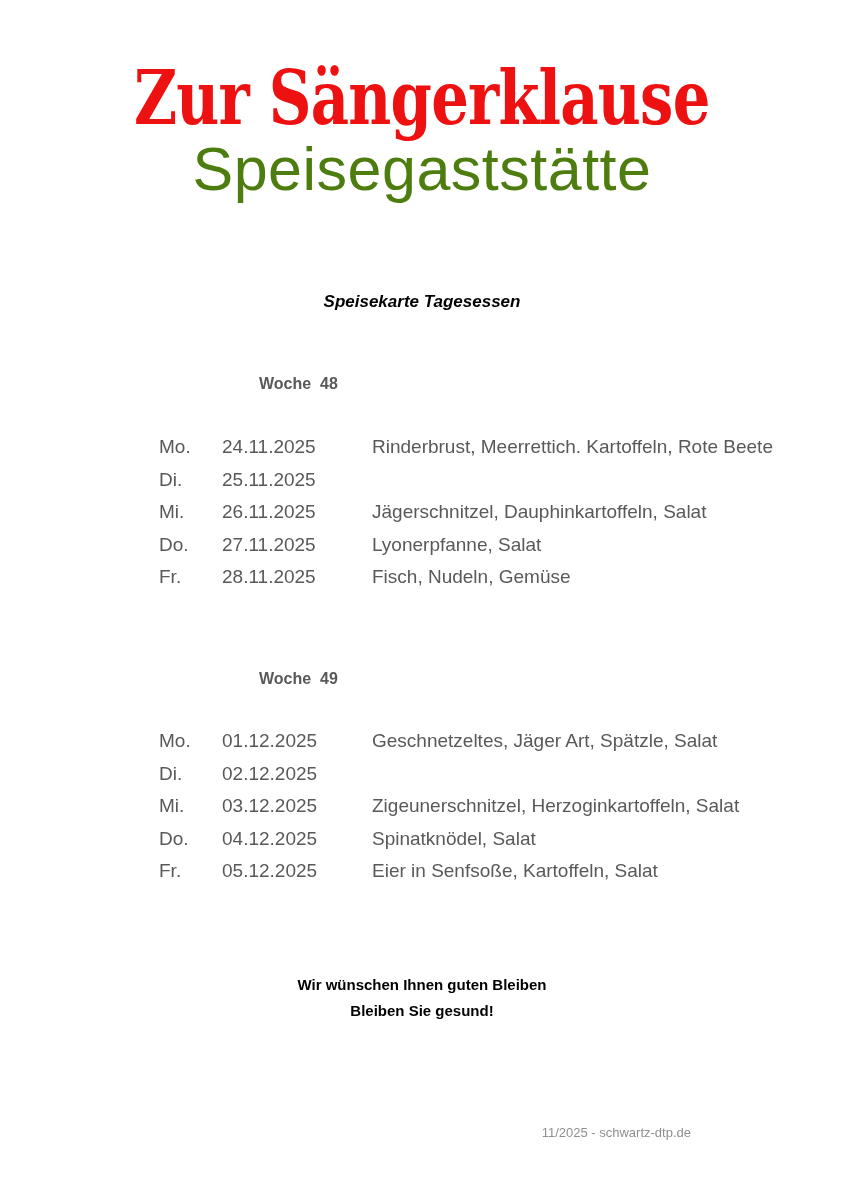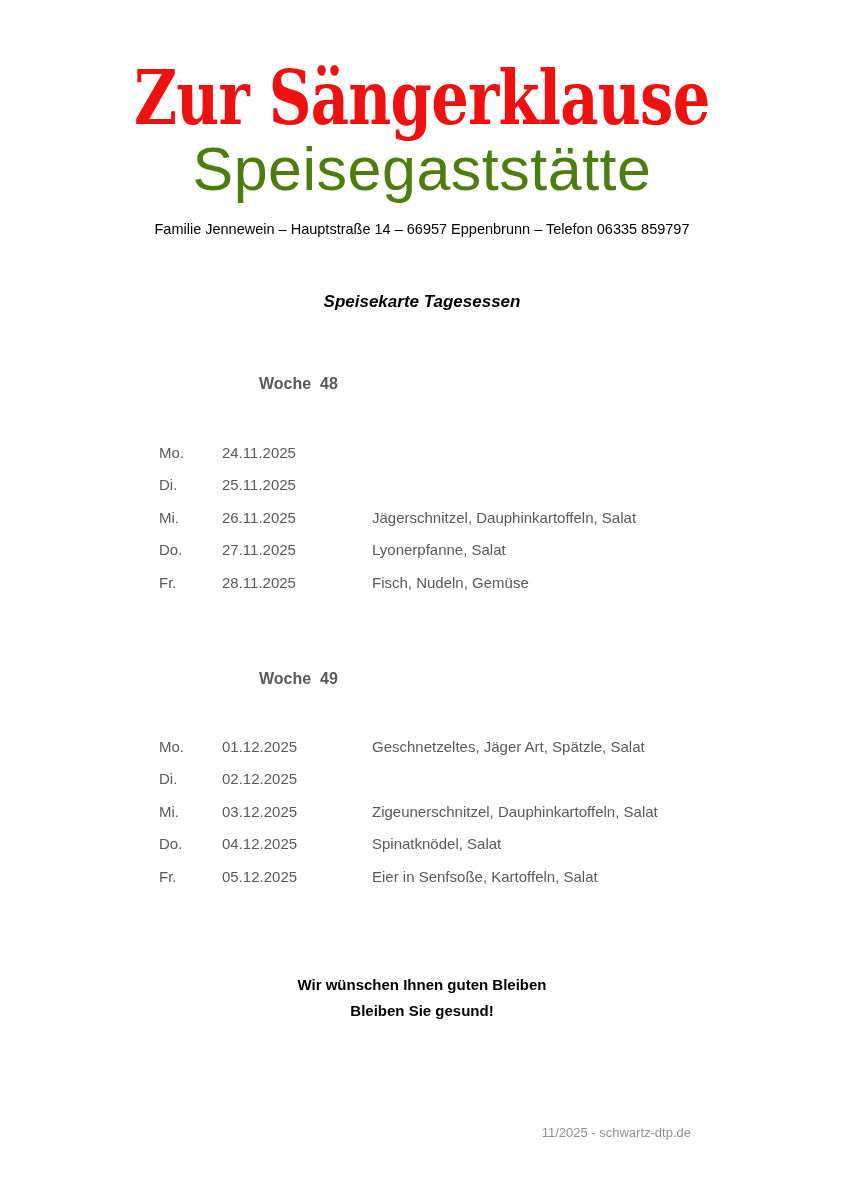--- a/index.html
+++ b/index.html
@@ -121,7 +121,6 @@
 
   <div class="centered subtitle">Speisegaststätte</div>
 
-  <div class="centered address">Familie Jennewein – Hauptstraße 14 – 66957 Eppenbrunn – Telefon 06335 859797</div>
 
   <div class="centered heading">Speisekarte Tagesessen</div>
 

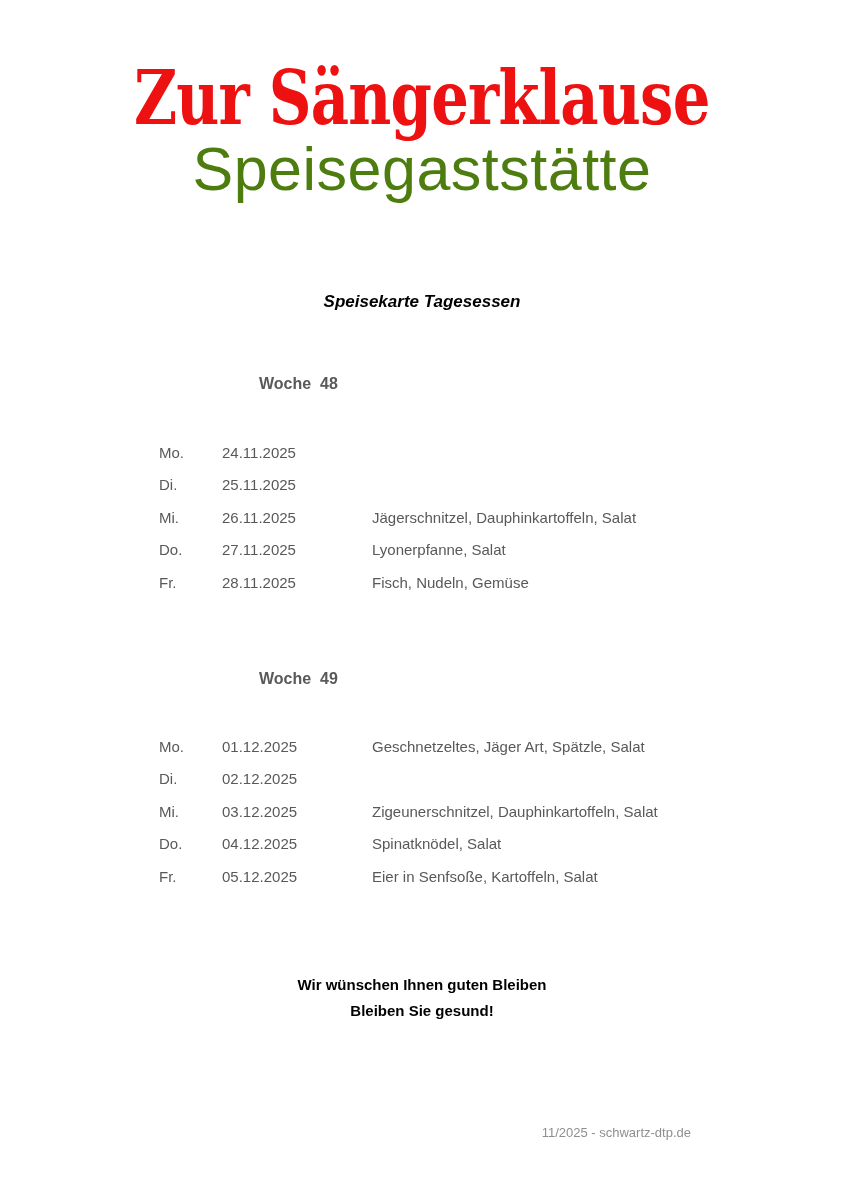--- a/index.html
+++ b/index.html
@@ -84,8 +84,8 @@
   .menu-row {
     display: flex;
     height: 32.5px;
-    align-items: center;
-    font-size: 15px;
+    align-items: flex-start;
+    font-size: 19px;
     color: var(--menu-gray);
     white-space: nowrap;
   }

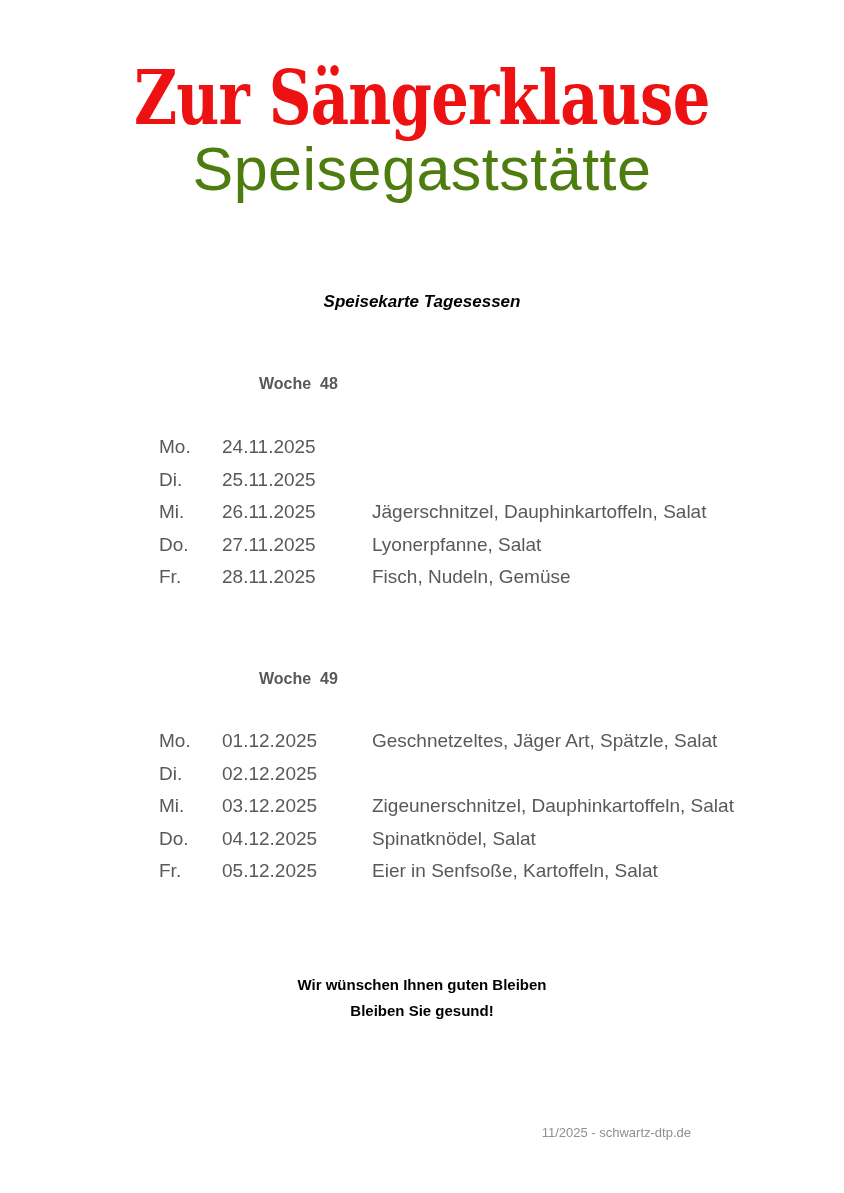--- a/index.html
+++ b/index.html
@@ -130,6 +130,7 @@
     <div class="menu-row">
       <span class="cell-day">Mo.</span>
       <span class="cell-date">24.11.2025</span>
+      <span class="cell-meal">Rinderbrust, Meerrettich. Kartoffeln, Rote Beete</span>
     </div>
     <div class="menu-row">
       <span class="cell-day">Di.</span>

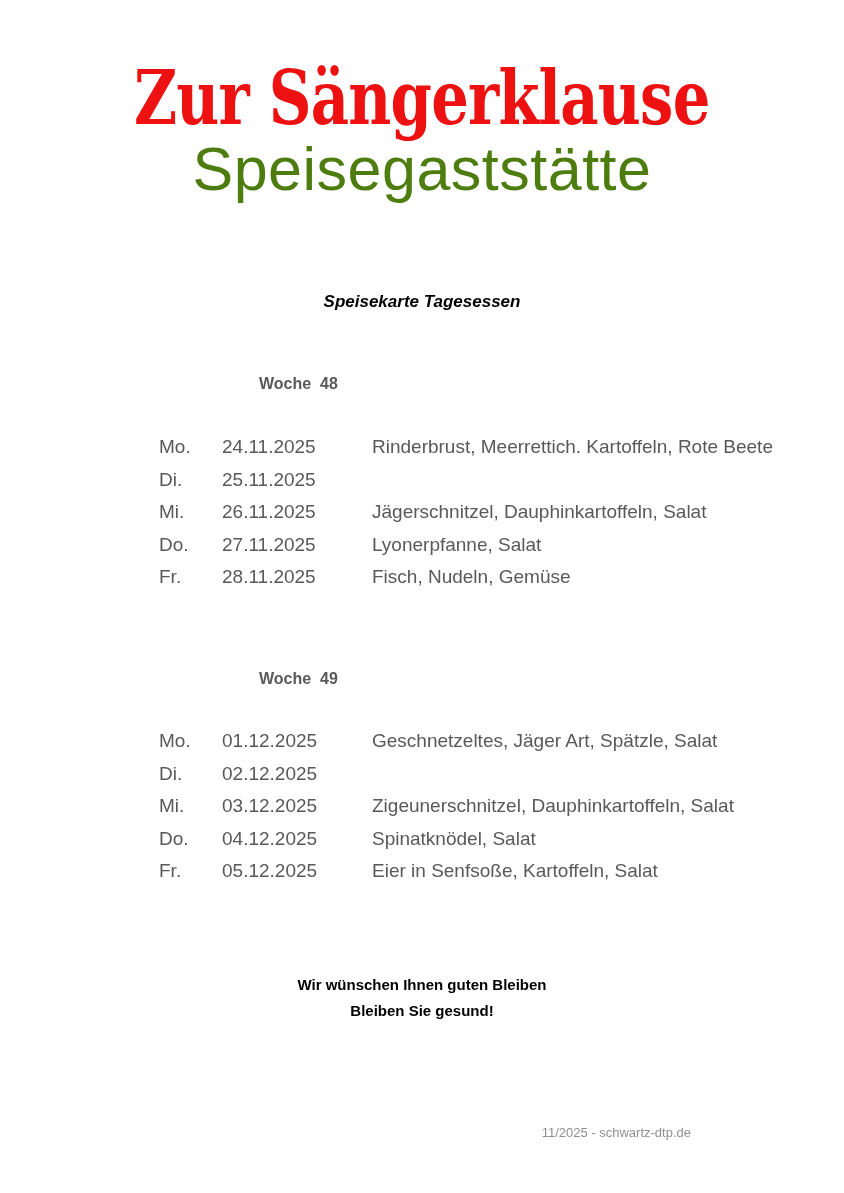--- a/index.html
+++ b/index.html
@@ -168,7 +168,7 @@
     <div class="menu-row">
       <span class="cell-day">Mi.</span>
       <span class="cell-date">03.12.2025</span>
-      <span class="cell-meal">Zigeunerschnitzel, Dauphinkartoffeln, Salat</span>
+      <span class="cell-meal">Zigeunerschnitzel, Herzoginkartoffeln, Salat</span>
     </div>
     <div class="menu-row">
       <span class="cell-day">Do.</span>

